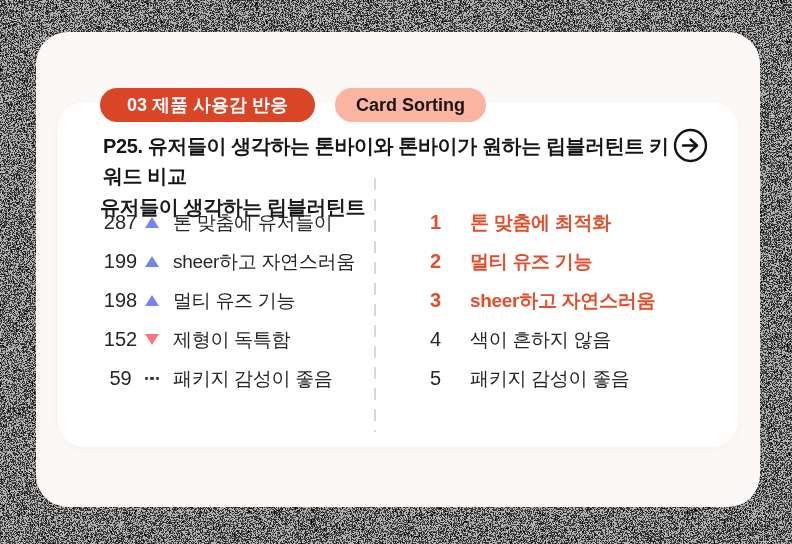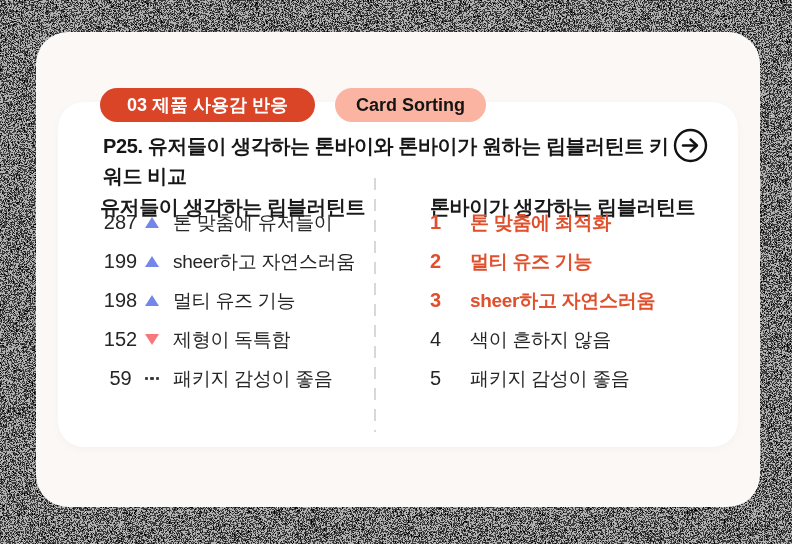--- a/index.html
+++ b/index.html
@@ -102,7 +102,6 @@
   </button>
 
   <div class="col-header left">유저들이 생각하는 립블러틴트</div>
-  <div class="col-header right">톤바이가 생각하는 립블러틴트</div>
 
   <div class="divider"></div>
 

